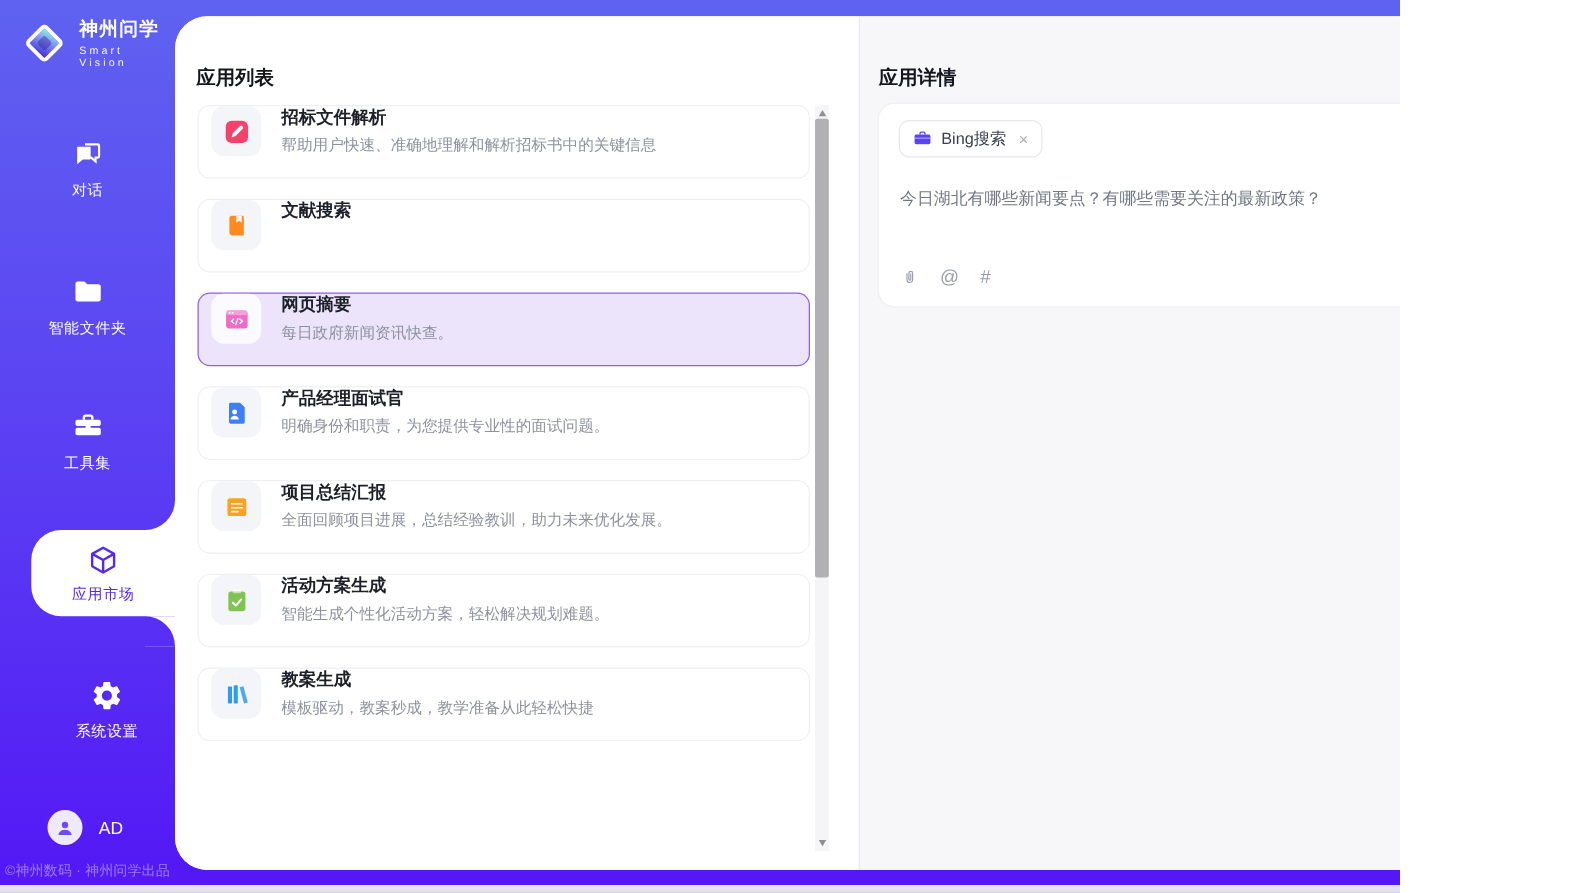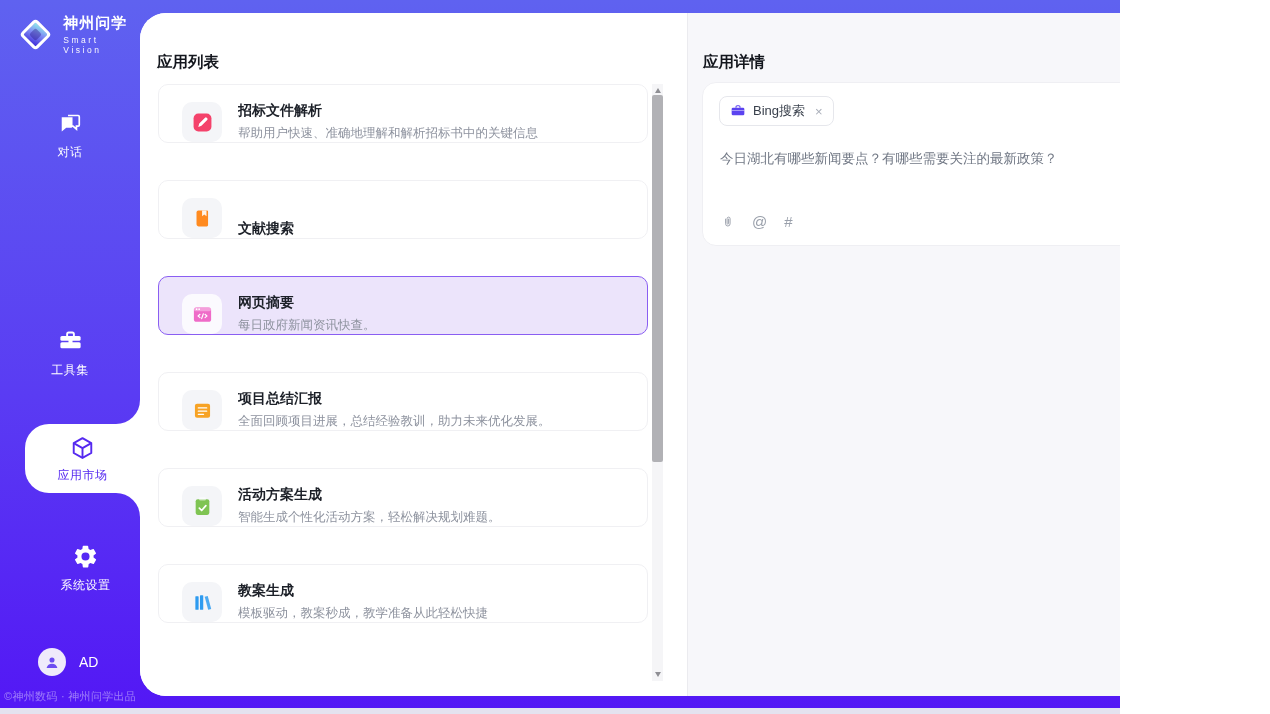--- a/index.html
+++ b/index.html
@@ -52,8 +52,8 @@
   .apps-panel { position:relative; width:547px; background:#fff; flex:none; }
   .panel-title { position:absolute; top:39px; left:17px; font-size:15.5px; font-weight:700; color:#13161d; }
   .cards { position:absolute; top:71px; left:18px; width:490px; }
-  .card { height:59px; border:1px solid #f0f0f3; border-radius:10px; margin-bottom:37px; display:flex; align-items:flex-end;
-          padding-left:23px; background:#fff; cursor:pointer; }
+  .card { height:59px; border:1px solid #f0f0f3; border-radius:10px; margin-bottom:16px; display:flex; align-items:flex-start;
+          padding-left:10px; background:#fff; cursor:pointer; }
   .tile { width:40px; height:40px; border-radius:10px; background:#f4f5f8; display:flex; align-items:center; justify-content:center; flex:none; }
   .tile svg { width:21px; height:21px; }
   .meta { margin-left:16px; overflow:hidden; white-space:nowrap; }

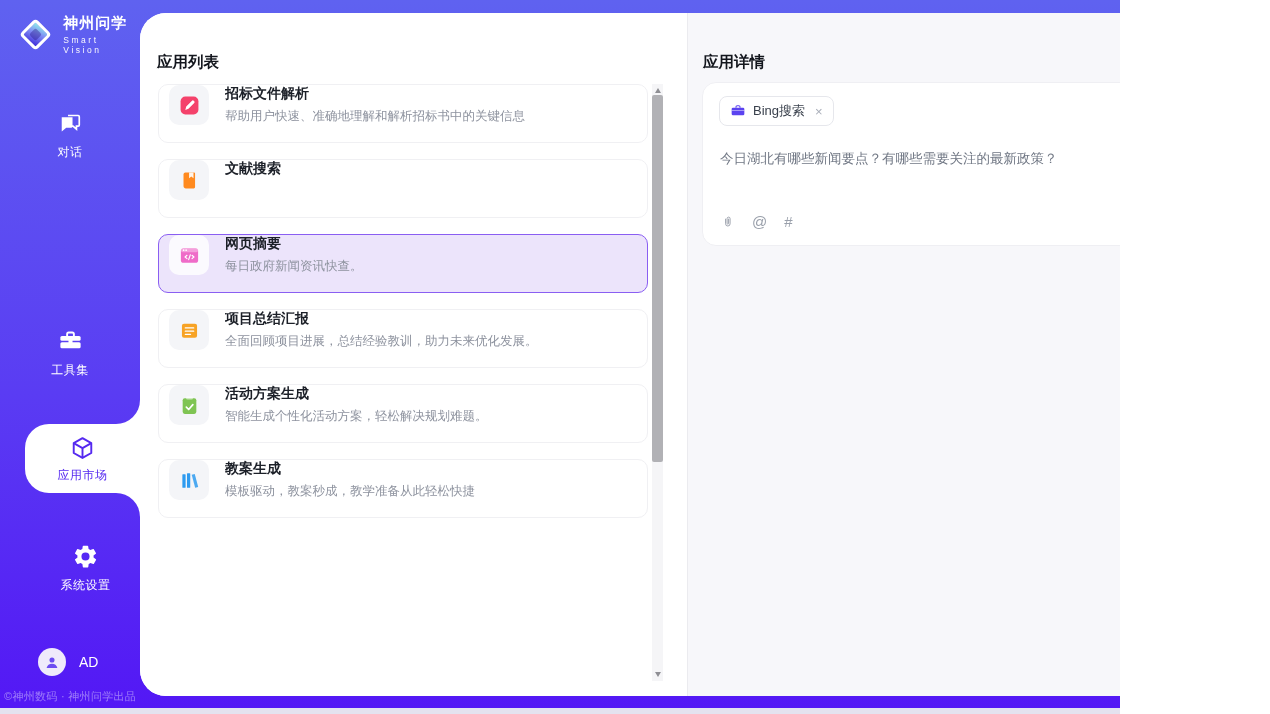--- a/index.html
+++ b/index.html
@@ -111,6 +111,12 @@
       <span class="nav-label">对话</span>
     </div>
 
+    <div class="nav-item nav-folder">
+      <svg viewBox="0 0 24 24">
+        <path d="M3 6.2c0-.9.7-1.6 1.6-1.6h4.8l2 2h8c.9 0 1.6.7 1.6 1.6v9c0 .9-.7 1.6-1.6 1.6H4.6c-.9 0-1.6-.7-1.6-1.6V6.2z" fill="#fff"></path>
+      </svg>
+      <span class="nav-label">智能文件夹</span>
+    </div>
 
     <div class="nav-item nav-tools">
       <svg viewBox="0 0 24 24">

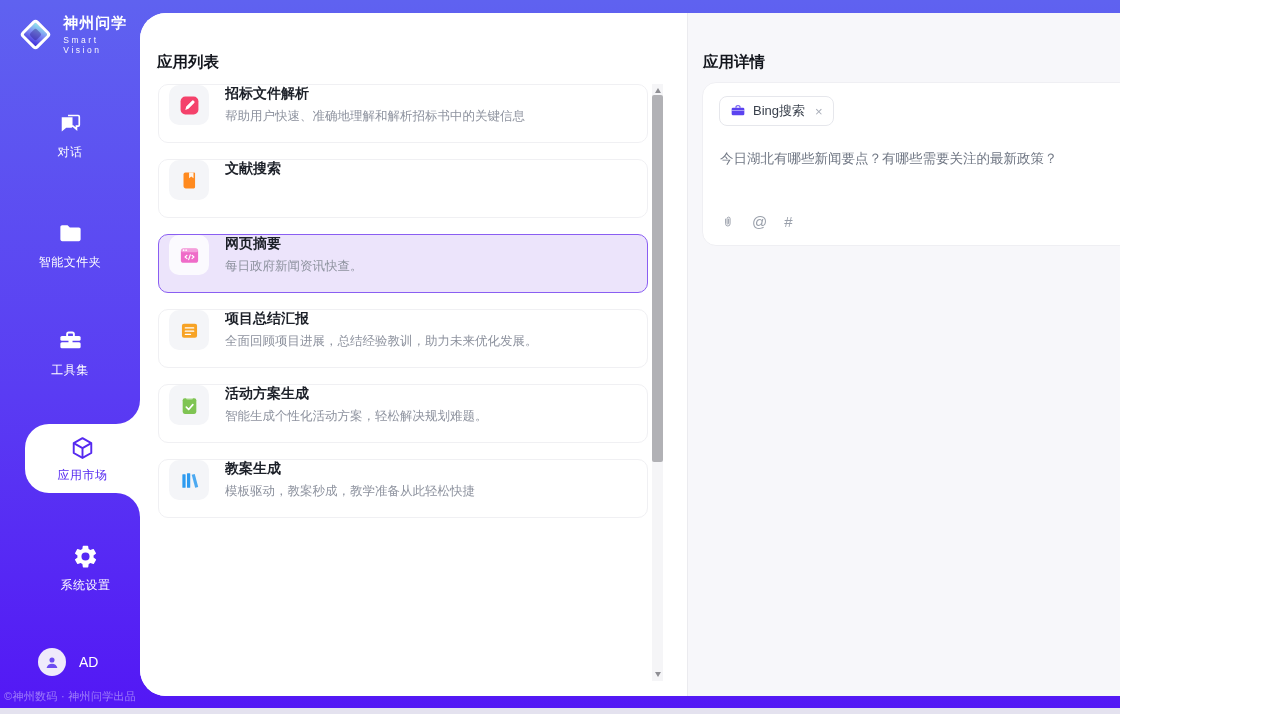--- a/index.html
+++ b/index.html
@@ -206,6 +206,19 @@
           </div>
         </div>
 
+        <div class="card">
+          <div class="tile" style="color: rgb(62, 126, 247);">
+            <svg viewBox="0 0 20 20">
+              <path d="M4 3.2c0-.7.6-1.2 1.2-1.2h7.2L16 5.5v11.3c0 .7-.6 1.2-1.2 1.2H5.2c-.7 0-1.2-.6-1.2-1.2V3.2z" fill="currentColor"></path>
+              <circle cx="8.3" cy="9.2" r="1.9" fill="#fff"></circle>
+              <path d="M5 14.8c.4-1.9 1.8-2.8 3.3-2.8s2.9.9 3.3 2.8z" fill="#fff"></path>
+            </svg>
+          </div>
+          <div class="meta">
+            <div class="card-title">产品经理面试官</div>
+            <div class="card-desc">明确身份和职责，为您提供专业性的面试问题。</div>
+          </div>
+        </div>
 
         <div class="card">
           <div class="tile" style="color: rgb(247, 163, 37);">

